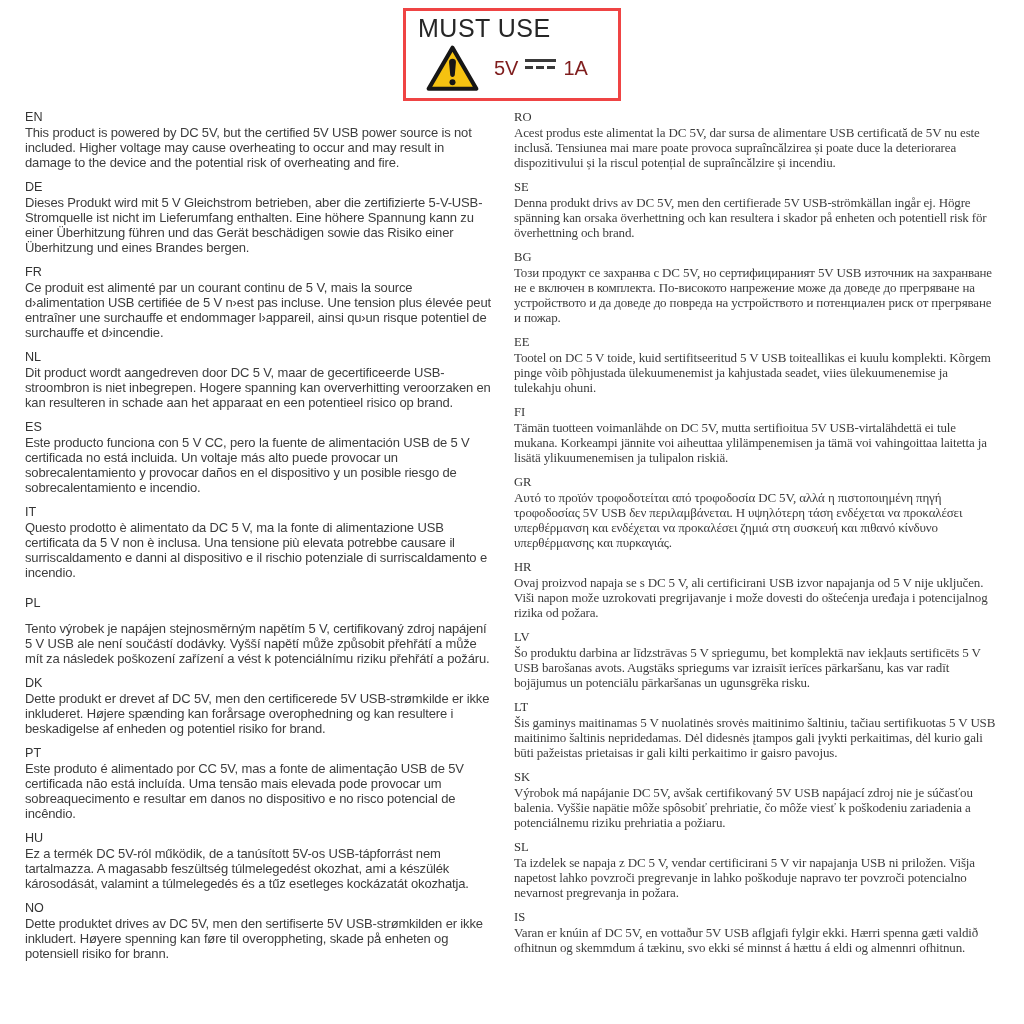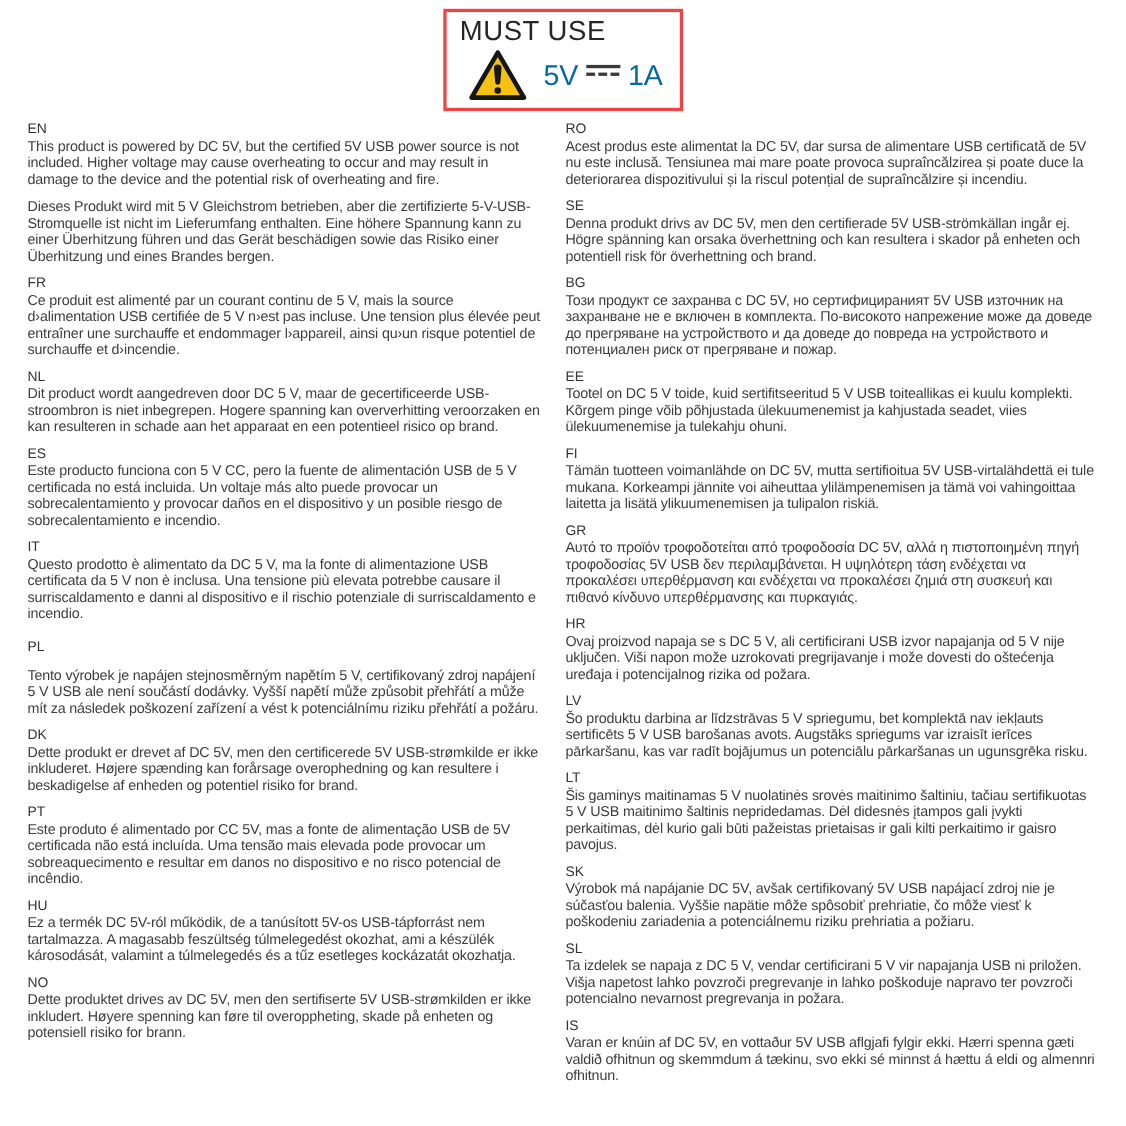--- a/index.html
+++ b/index.html
@@ -39,8 +39,8 @@
     align-items: center;
     gap: 7px;
     margin-left: 13px;
-    font-size: 26px;
-    color: #0369a1;
+    font-size: 20px;
+    color: #7f1d1d;
     white-space: nowrap;
   }
   .dc-symbol {

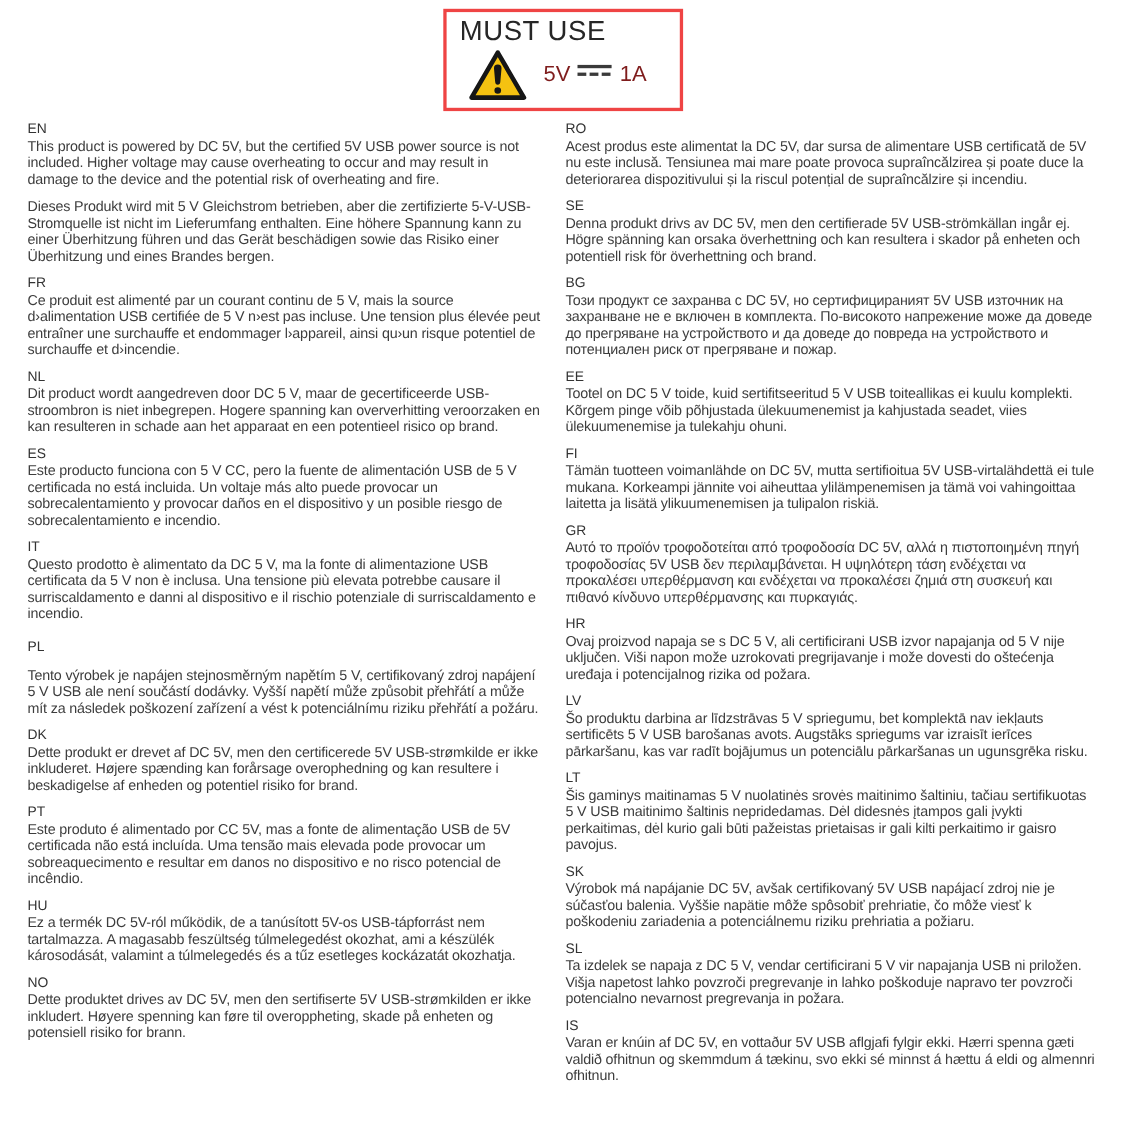--- a/index.html
+++ b/index.html
@@ -61,7 +61,7 @@
   }
   .col { flex: 0 0 auto; }
   .col-left  { width: 468px; }
-  .col-right { width: 484px; }
+  .col-right { width: 484px; font-family: Liberation Serif, serif; }
 
   .section { margin: 0 0 10px 0; }
   

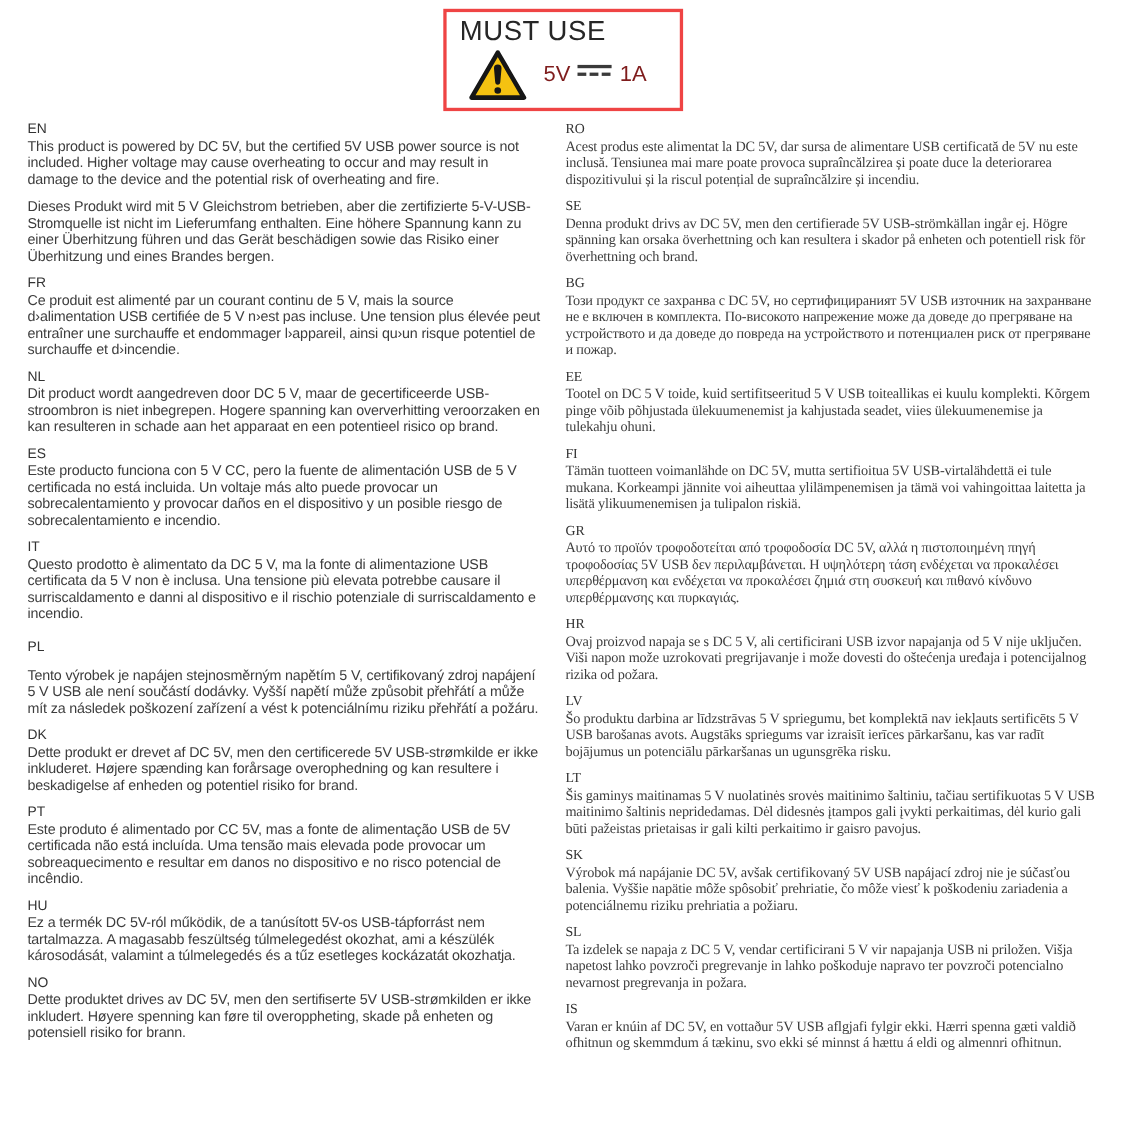--- a/index.html
+++ b/index.html
@@ -118,6 +118,7 @@
     </section>
 
     <section class="section">
+      <h3 class="lang-code">DE</h3>
       <p class="lang-text">Dieses Produkt wird mit 5 V Gleichstrom betrieben, aber die zertifizierte 5-V-USB-Stromquelle ist nicht im Lieferumfang enthalten. Eine höhere Spannung kann zu einer Überhitzung führen und das Gerät beschädigen sowie das Risiko einer Überhitzung und eines Brandes bergen.</p>
     </section>
 

